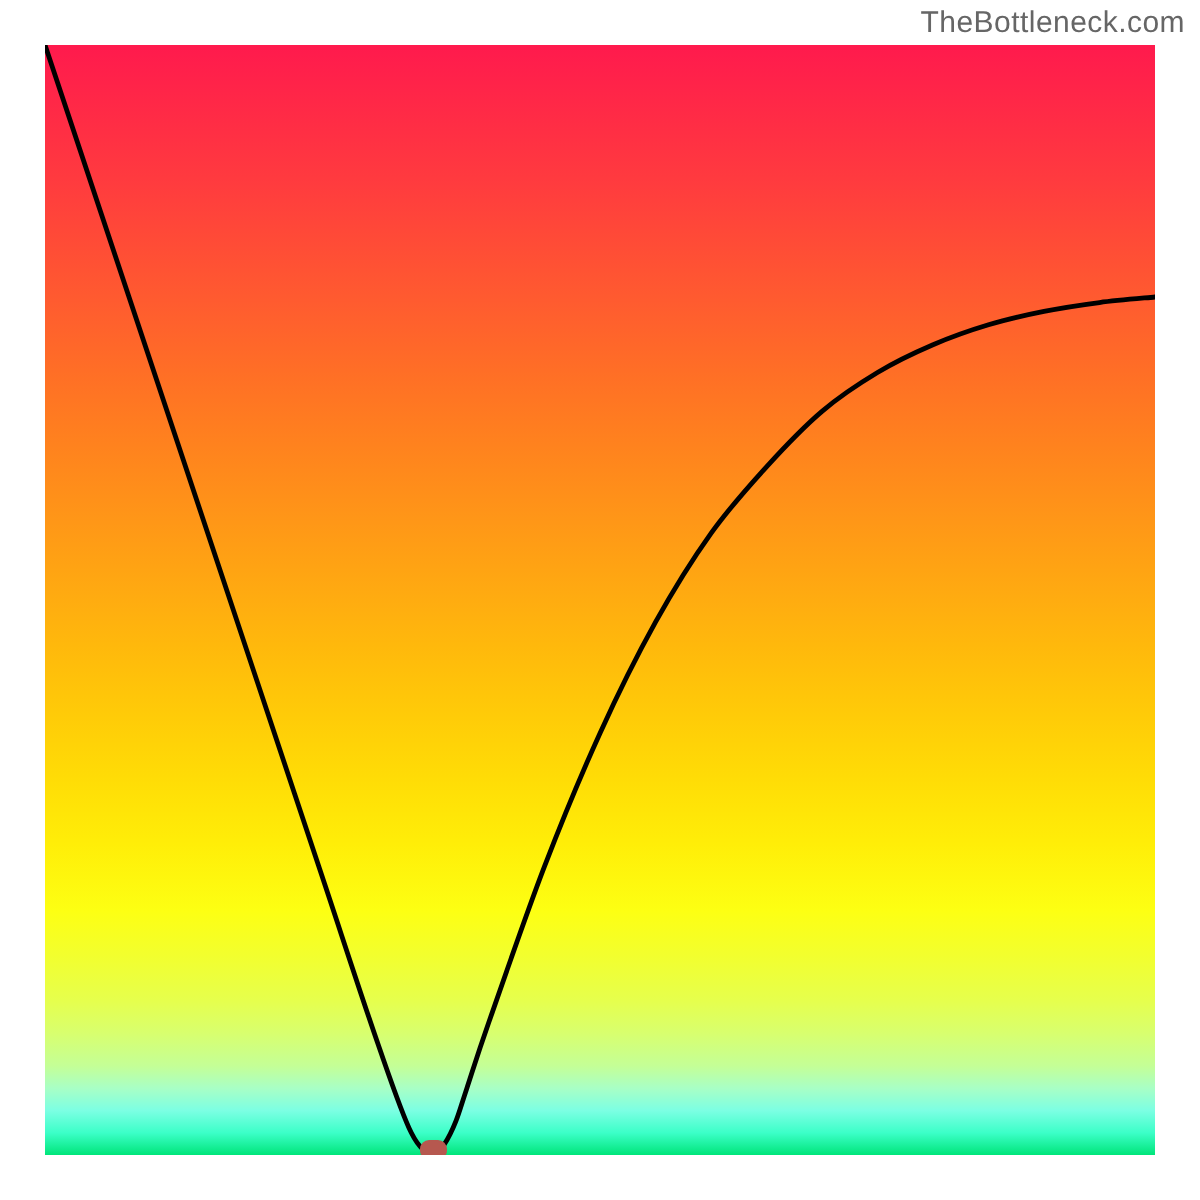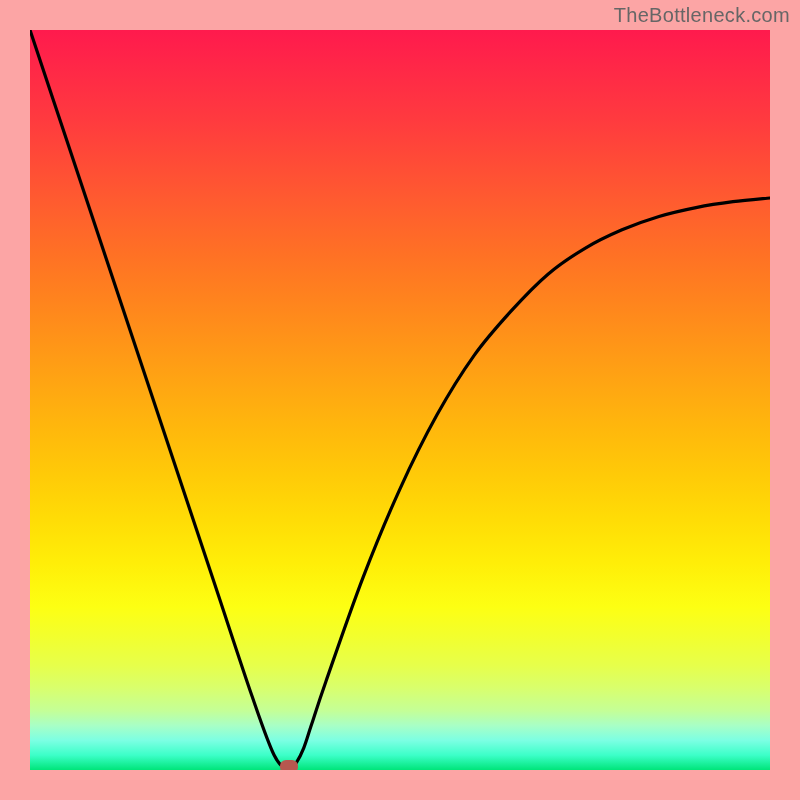--- a/index.html
+++ b/index.html
@@ -15,7 +15,7 @@
     position: relative;
     width: 800px;
     height: 800px;
-    background: #fca5a5;
+    background: #ffffff;
   }
   .watermark {
     position: absolute;

